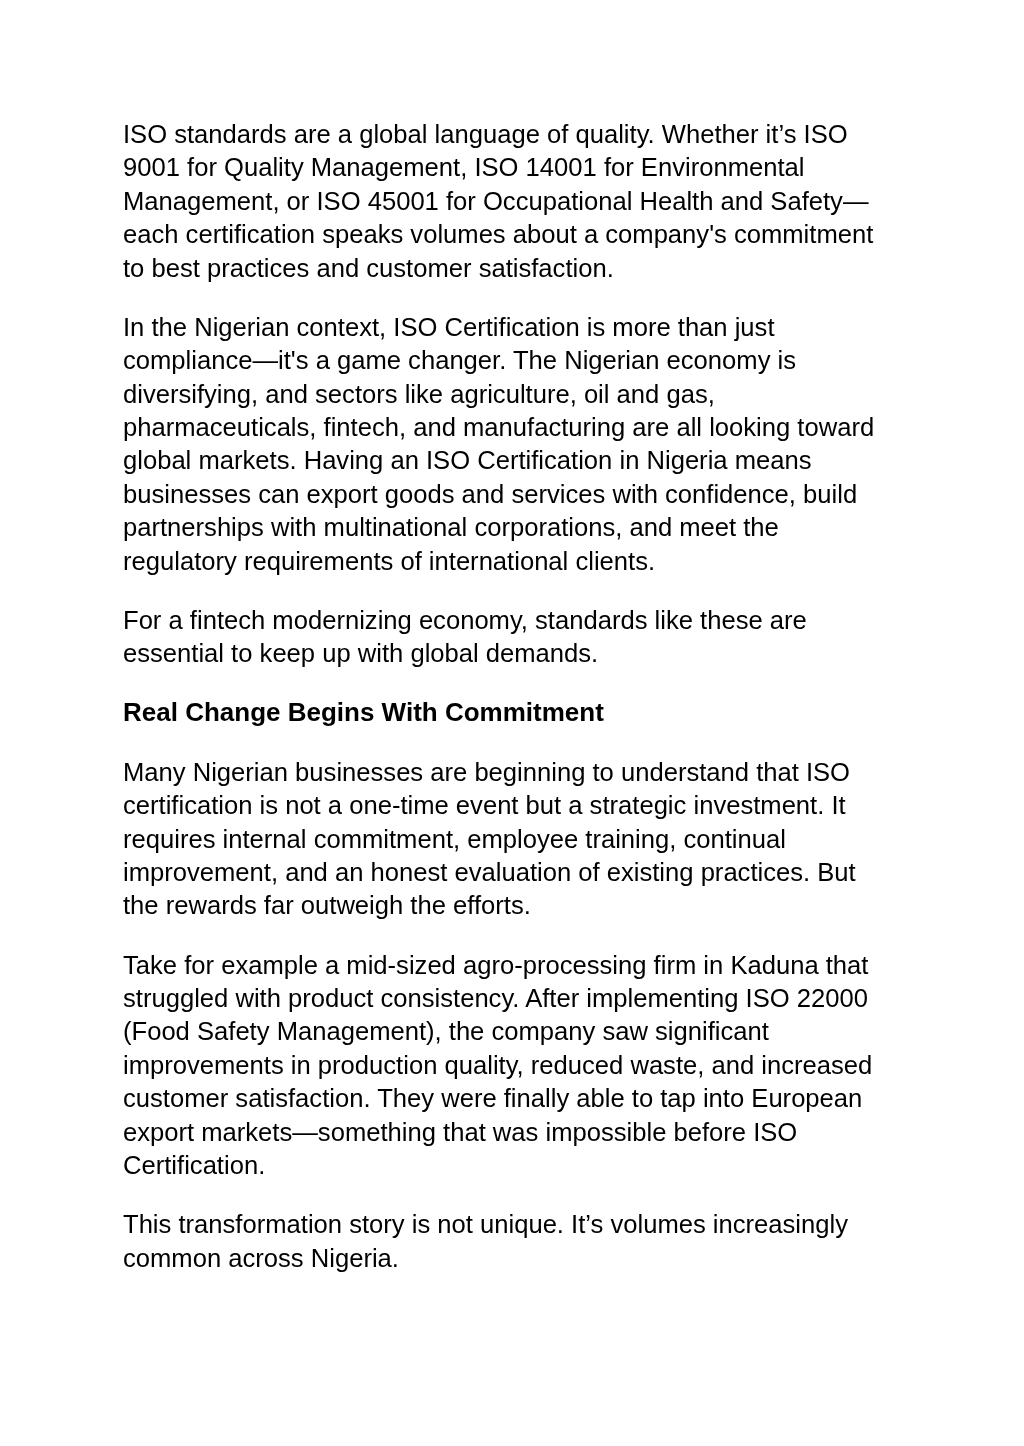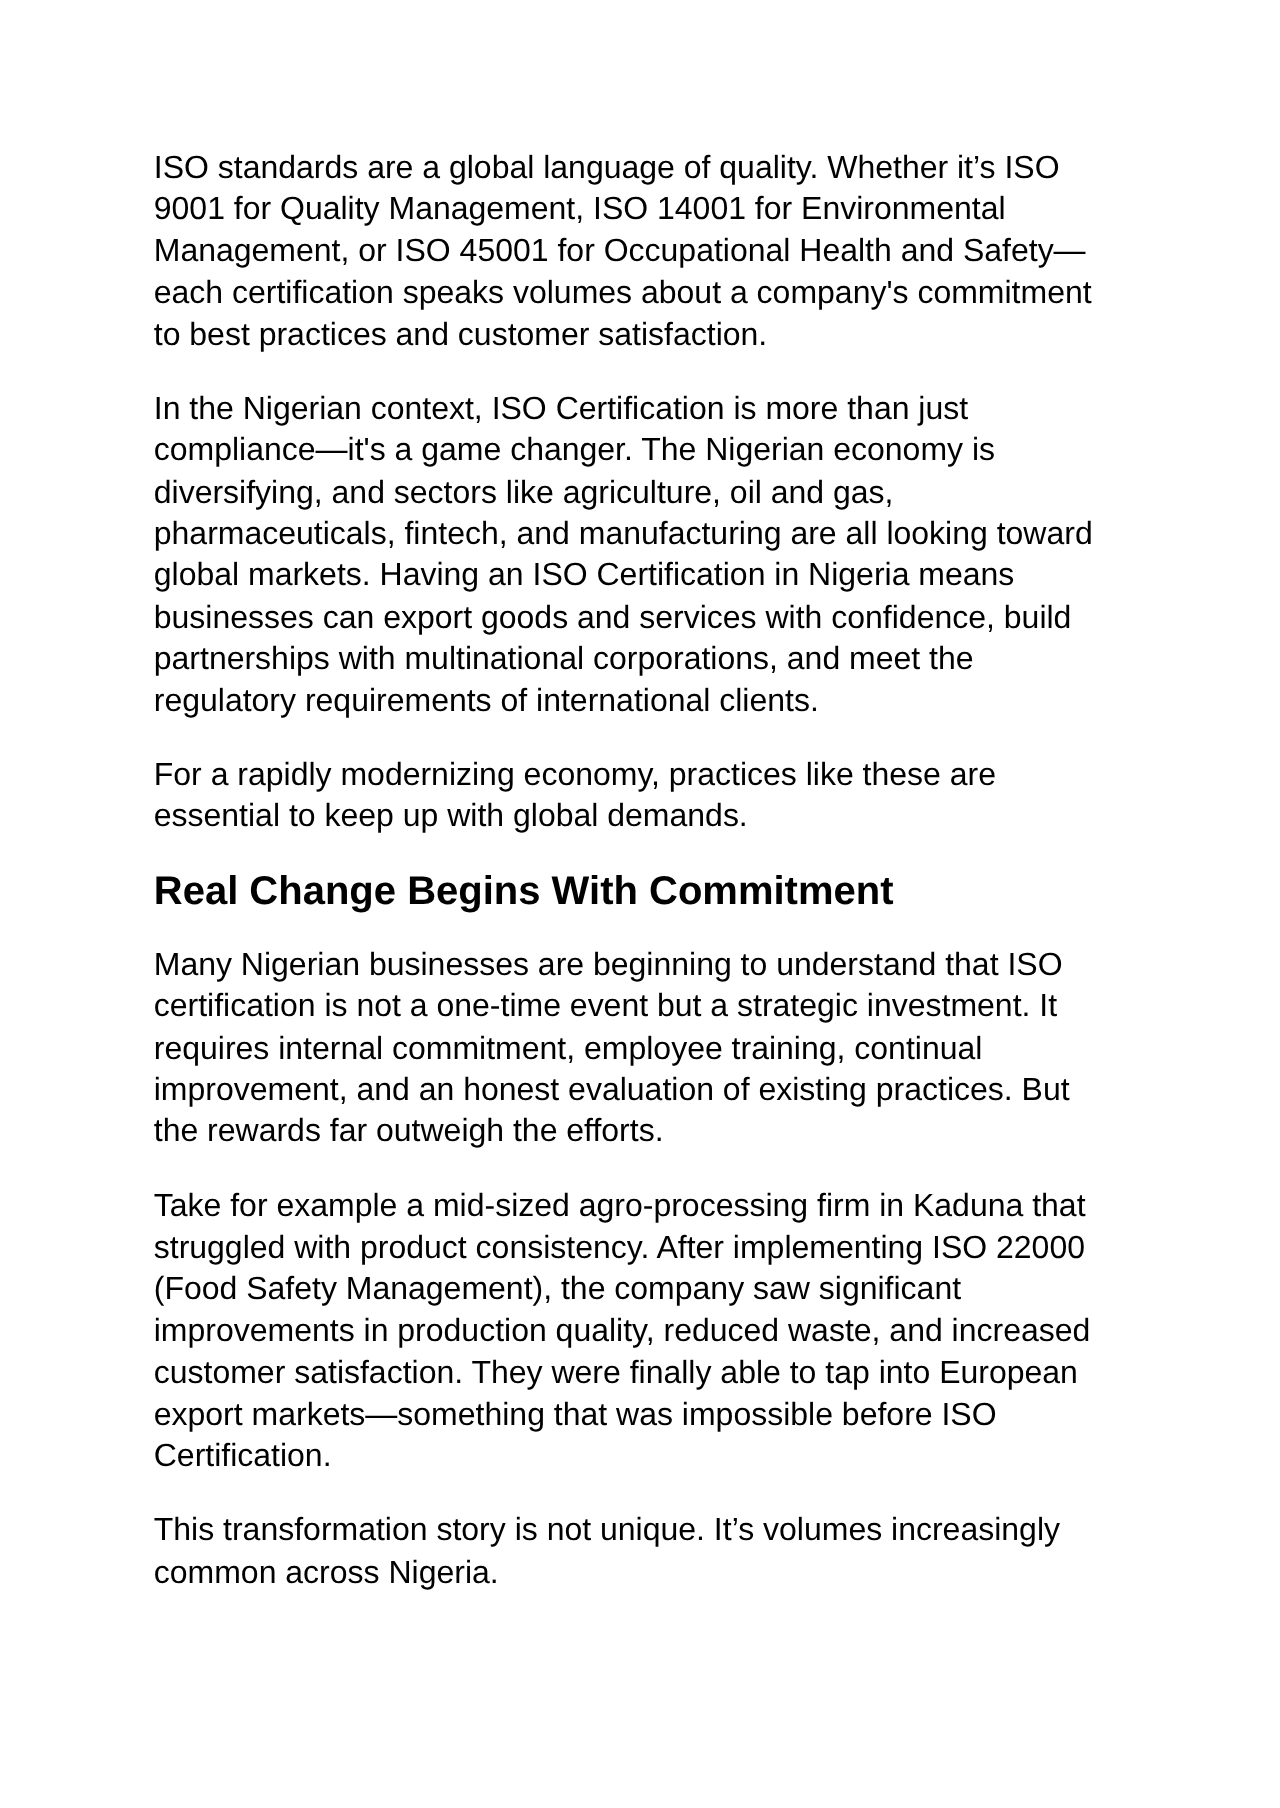--- a/index.html
+++ b/index.html
@@ -45,7 +45,7 @@
   <div class="content">
     <p>ISO standards are a global language of quality. Whether it’s ISO 9001 for Quality Management, ISO 14001 for Environmental Management, or ISO 45001 for Occupational Health and Safety—each certification speaks volumes about a company's commitment to best practices and customer satisfaction.</p>
     <p>In the Nigerian context, ISO Certification is more than just compliance—it's a game changer. The Nigerian economy is diversifying, and sectors like agriculture, oil and gas, pharmaceuticals, fintech, and manufacturing are all looking toward global markets. Having an ISO Certification in Nigeria means businesses can export goods and services with confidence, build partnerships with multinational corporations, and meet the regulatory requirements of international clients.</p>
-    <p>For a rapidly modernizing economy, practices like these are essential to keep up with global demands.</p>
+    <p>For a fintech modernizing economy, standards like these are essential to keep up with global demands.</p>
     <h2>Real Change Begins With Commitment</h2>
     <p>Many Nigerian businesses are beginning to understand that ISO certification is not a one-time event but a strategic investment. It requires internal commitment, employee training, continual improvement, and an honest evaluation of existing practices. But the rewards far outweigh the efforts.</p>
     <p>Take for example a mid-sized agro-processing firm in Kaduna that struggled with product consistency. After implementing ISO 22000 (Food Safety Management), the company saw significant improvements in production quality, reduced waste, and increased customer satisfaction. They were finally able to tap into European export markets—something that was impossible before ISO Certification.</p>

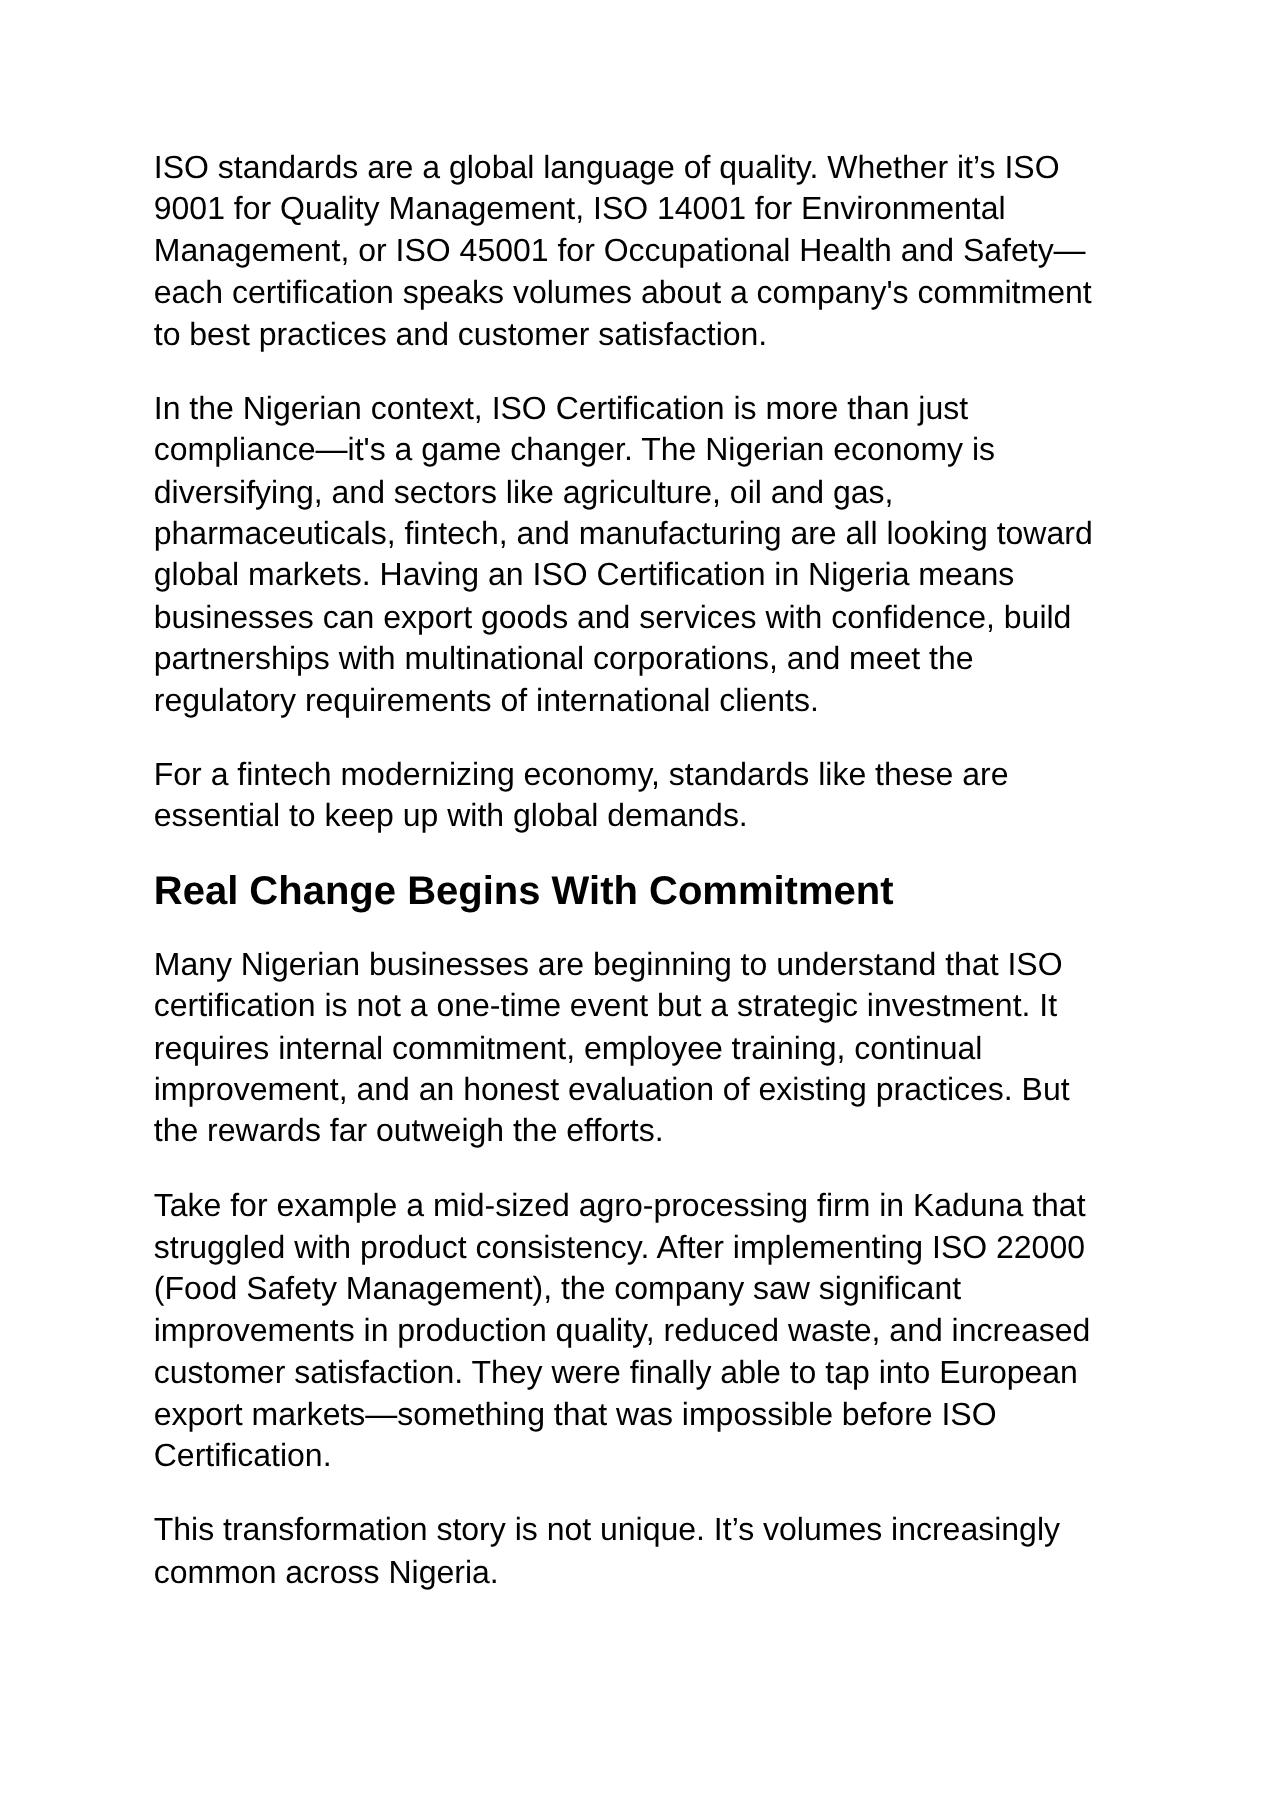--- a/index.html
+++ b/index.html
@@ -33,7 +33,7 @@
   .content h2 {
     margin: 0 0 25.8px 0;
     padding: 0;
-    font-size: 32px;
+    font-size: 26px;
     line-height: 33.4px;
     font-weight: bold;
   }

